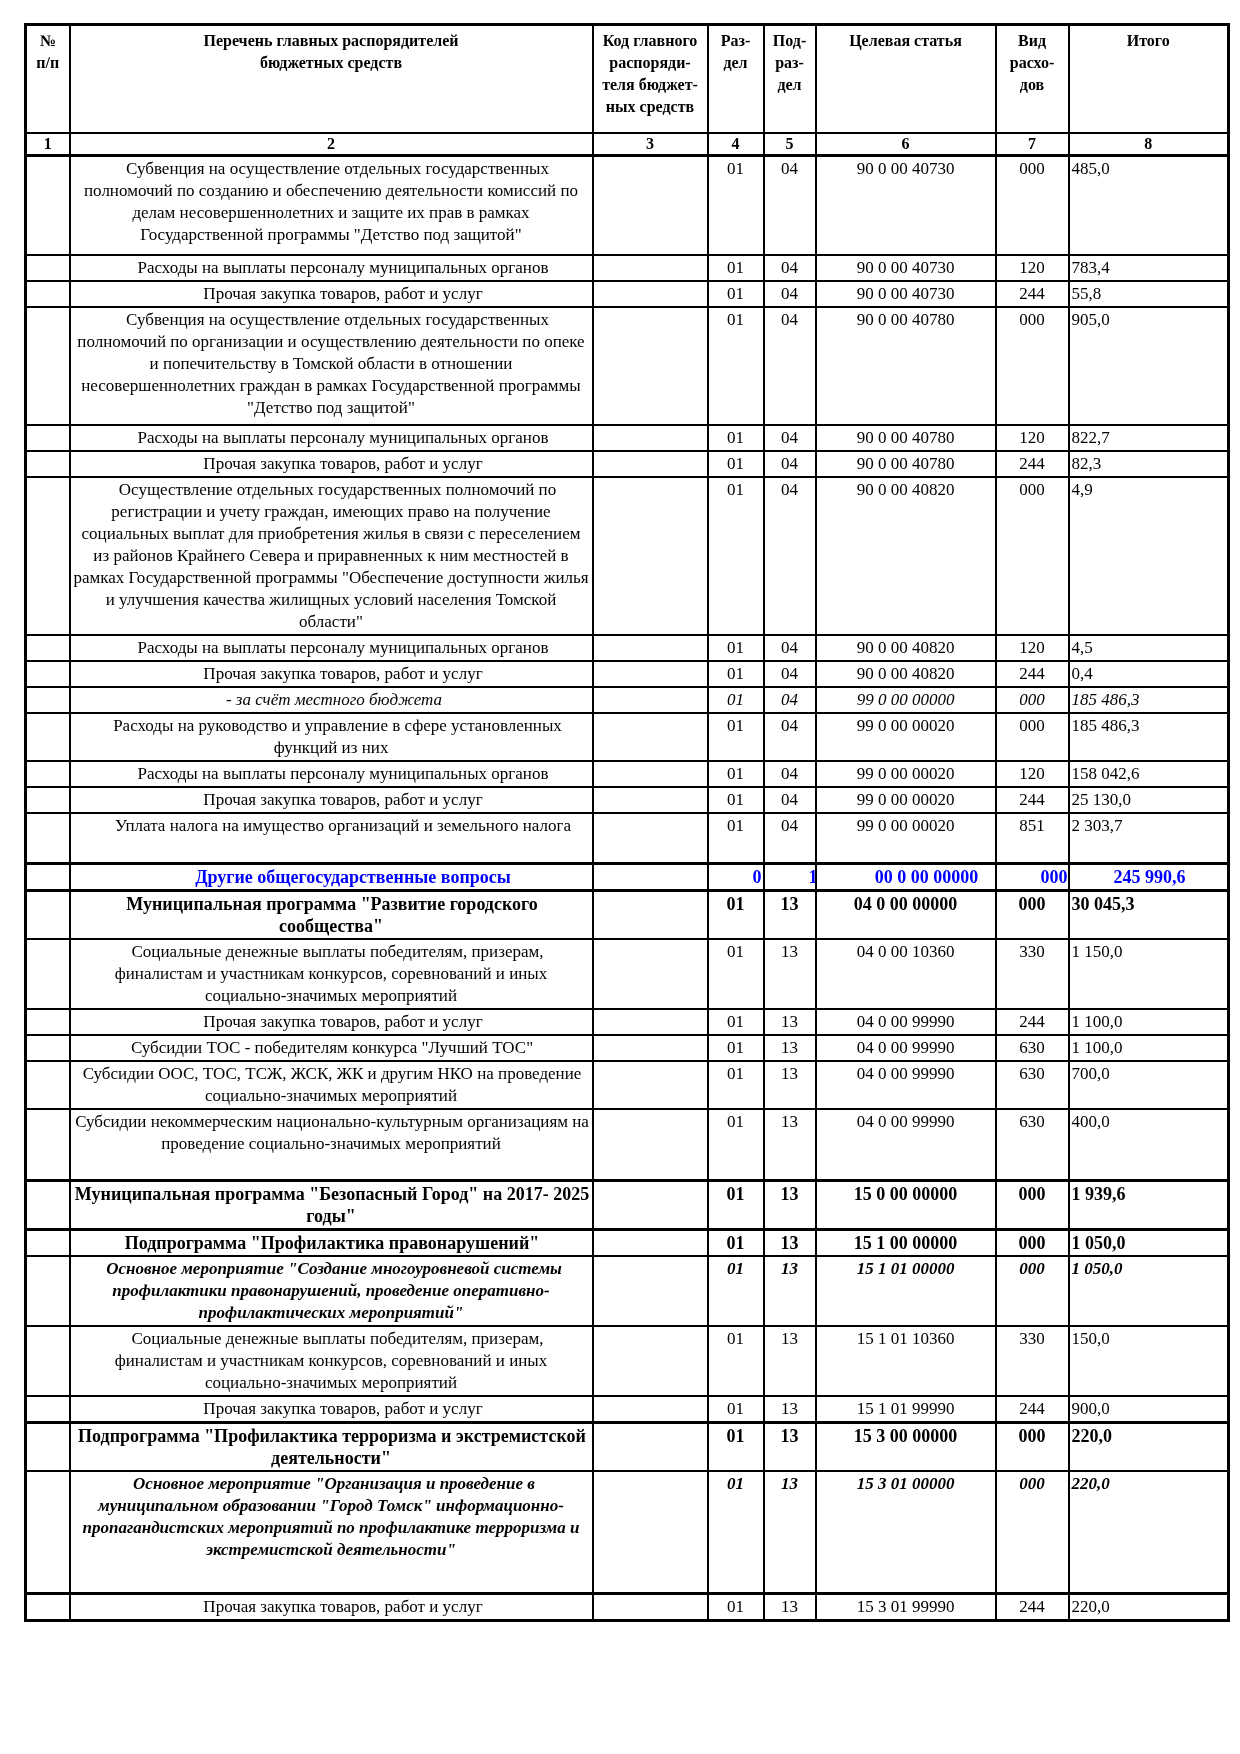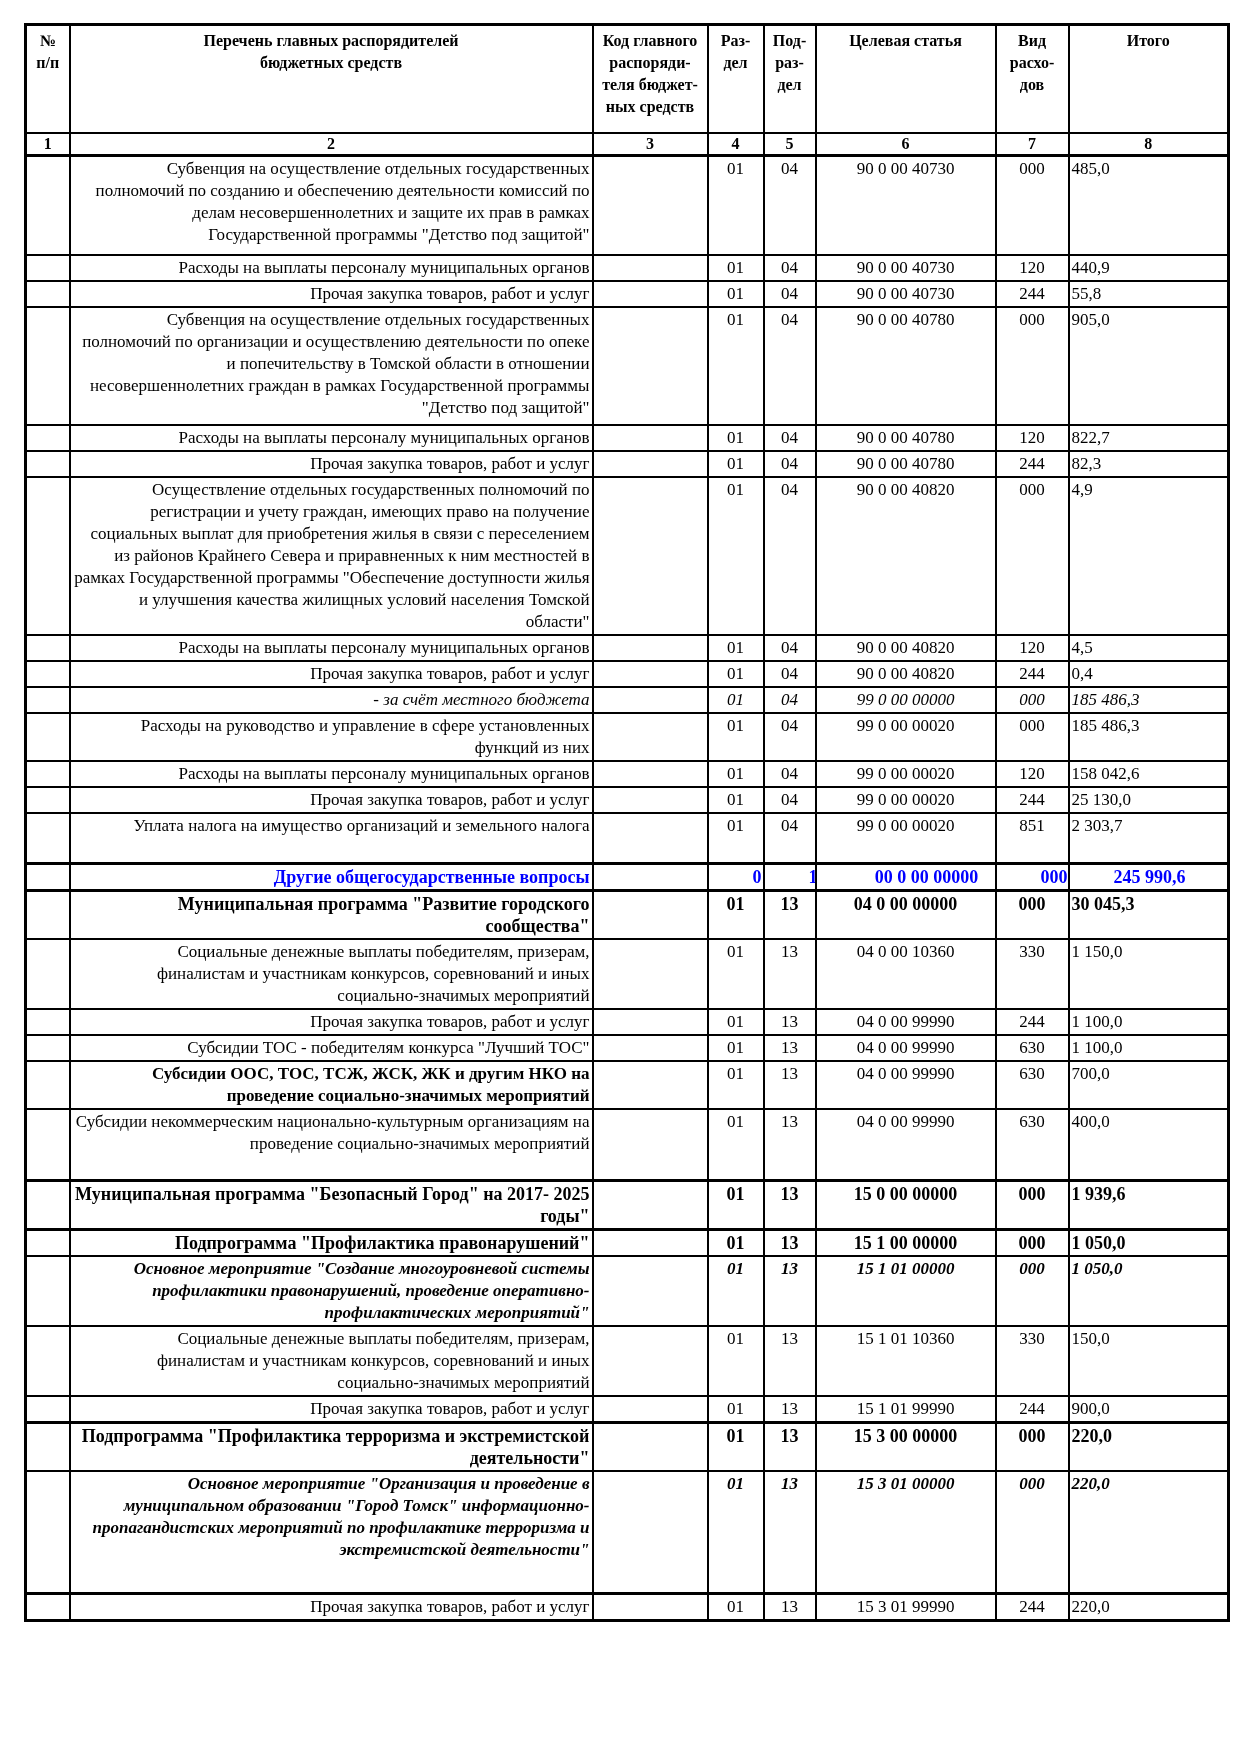--- a/index.html
+++ b/index.html
@@ -21,7 +21,7 @@
   tr.nums th{height:20px;padding:0;font-size:16px;line-height:20px;
     vertical-align:middle;border-bottom:3px solid #000;}
   tbody td{font-size:17px;line-height:22px;padding:1px 2px;}
-  .c-label{text-align:right;}
+  .c-label{text-align:center;}
   .c-rz,.c-pr,.c-vr,.c-csr{text-align:center;}
   .c-csr{white-space:nowrap;margin-top:41px;}
   .c-tot{padding-right:3px;}

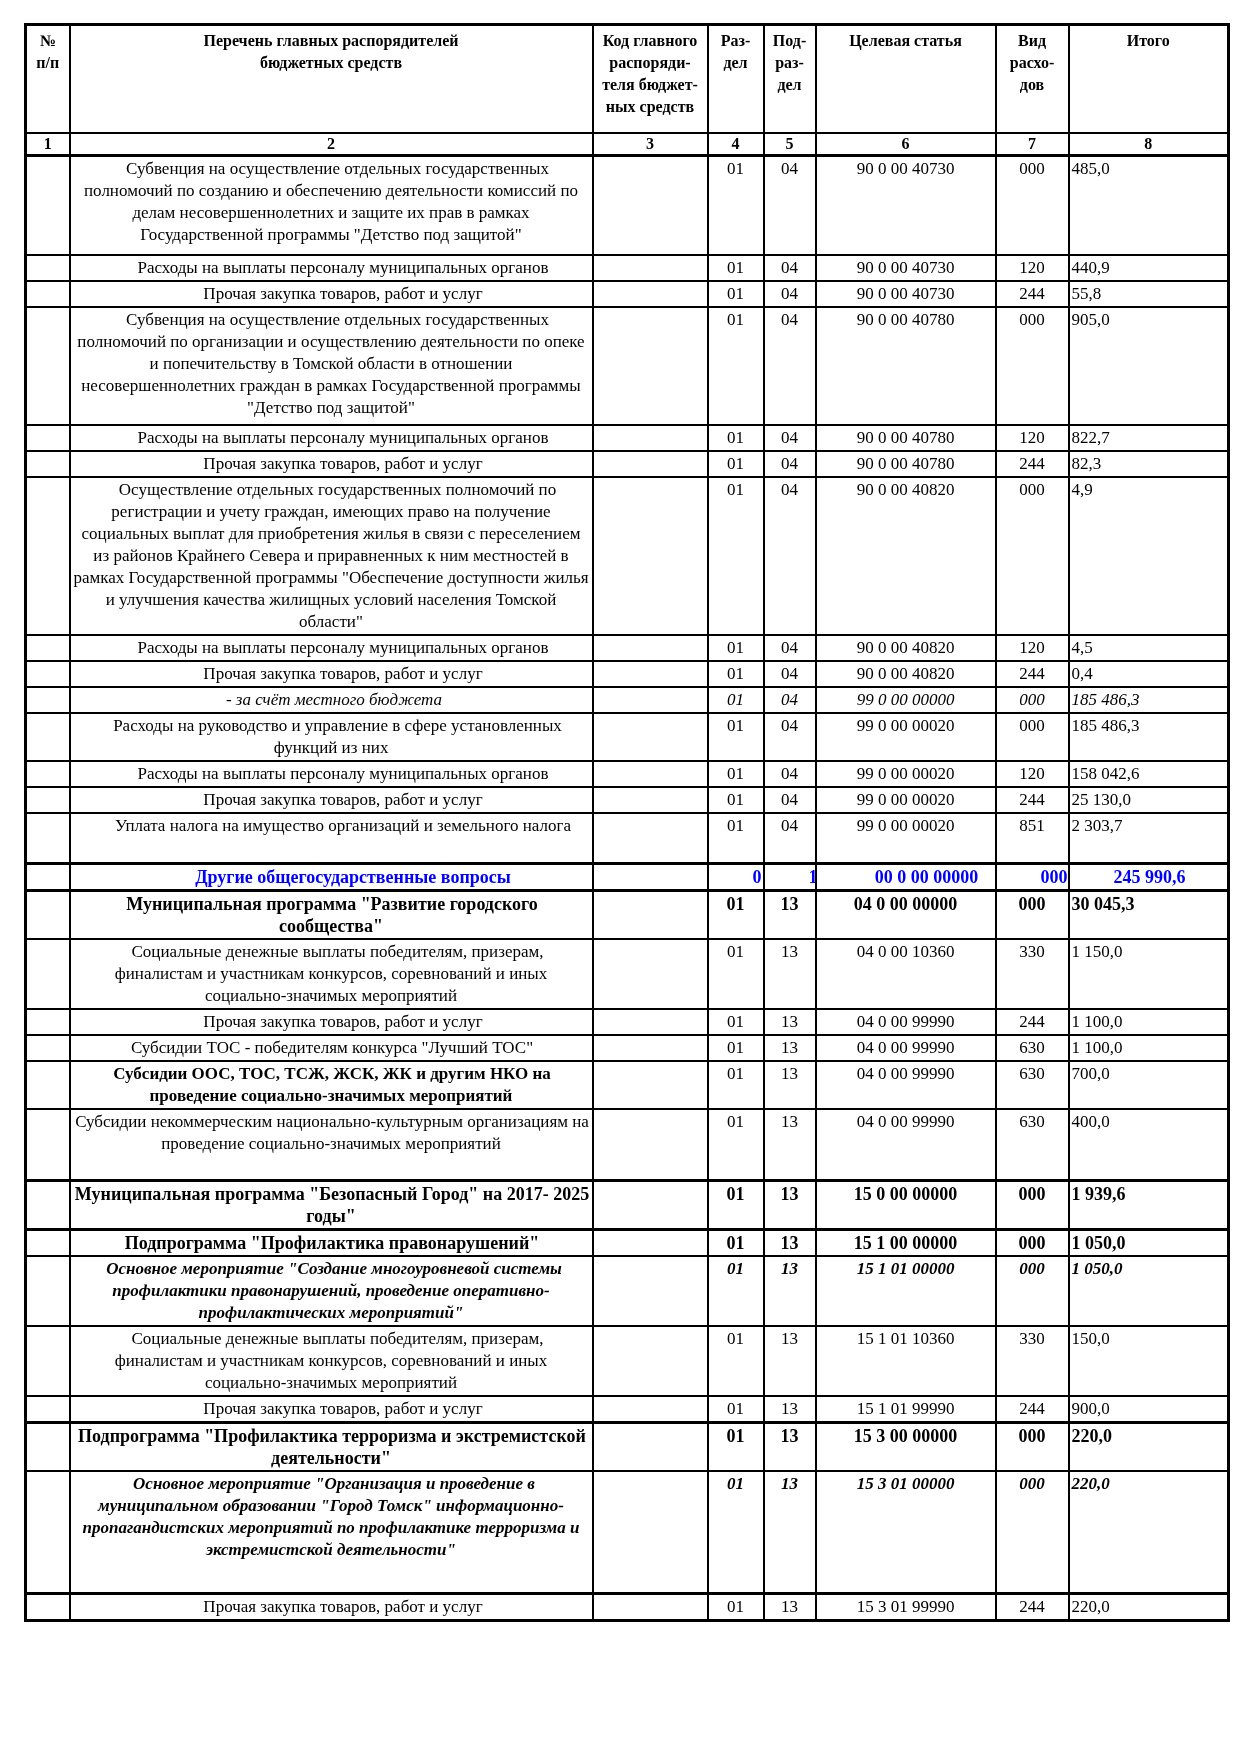--- a/index.html
+++ b/index.html
@@ -96,7 +96,7 @@
           <td class="c-pr">04</td>
           <td class="c-csr">90 0 00 40730</td>
           <td class="c-vr">120</td>
-          <td class="c-tot">440,9</td>
+          <td class="c-tot">783,4</td>
         </tr>
         <tr class="">
           <td class="c-num"></td>

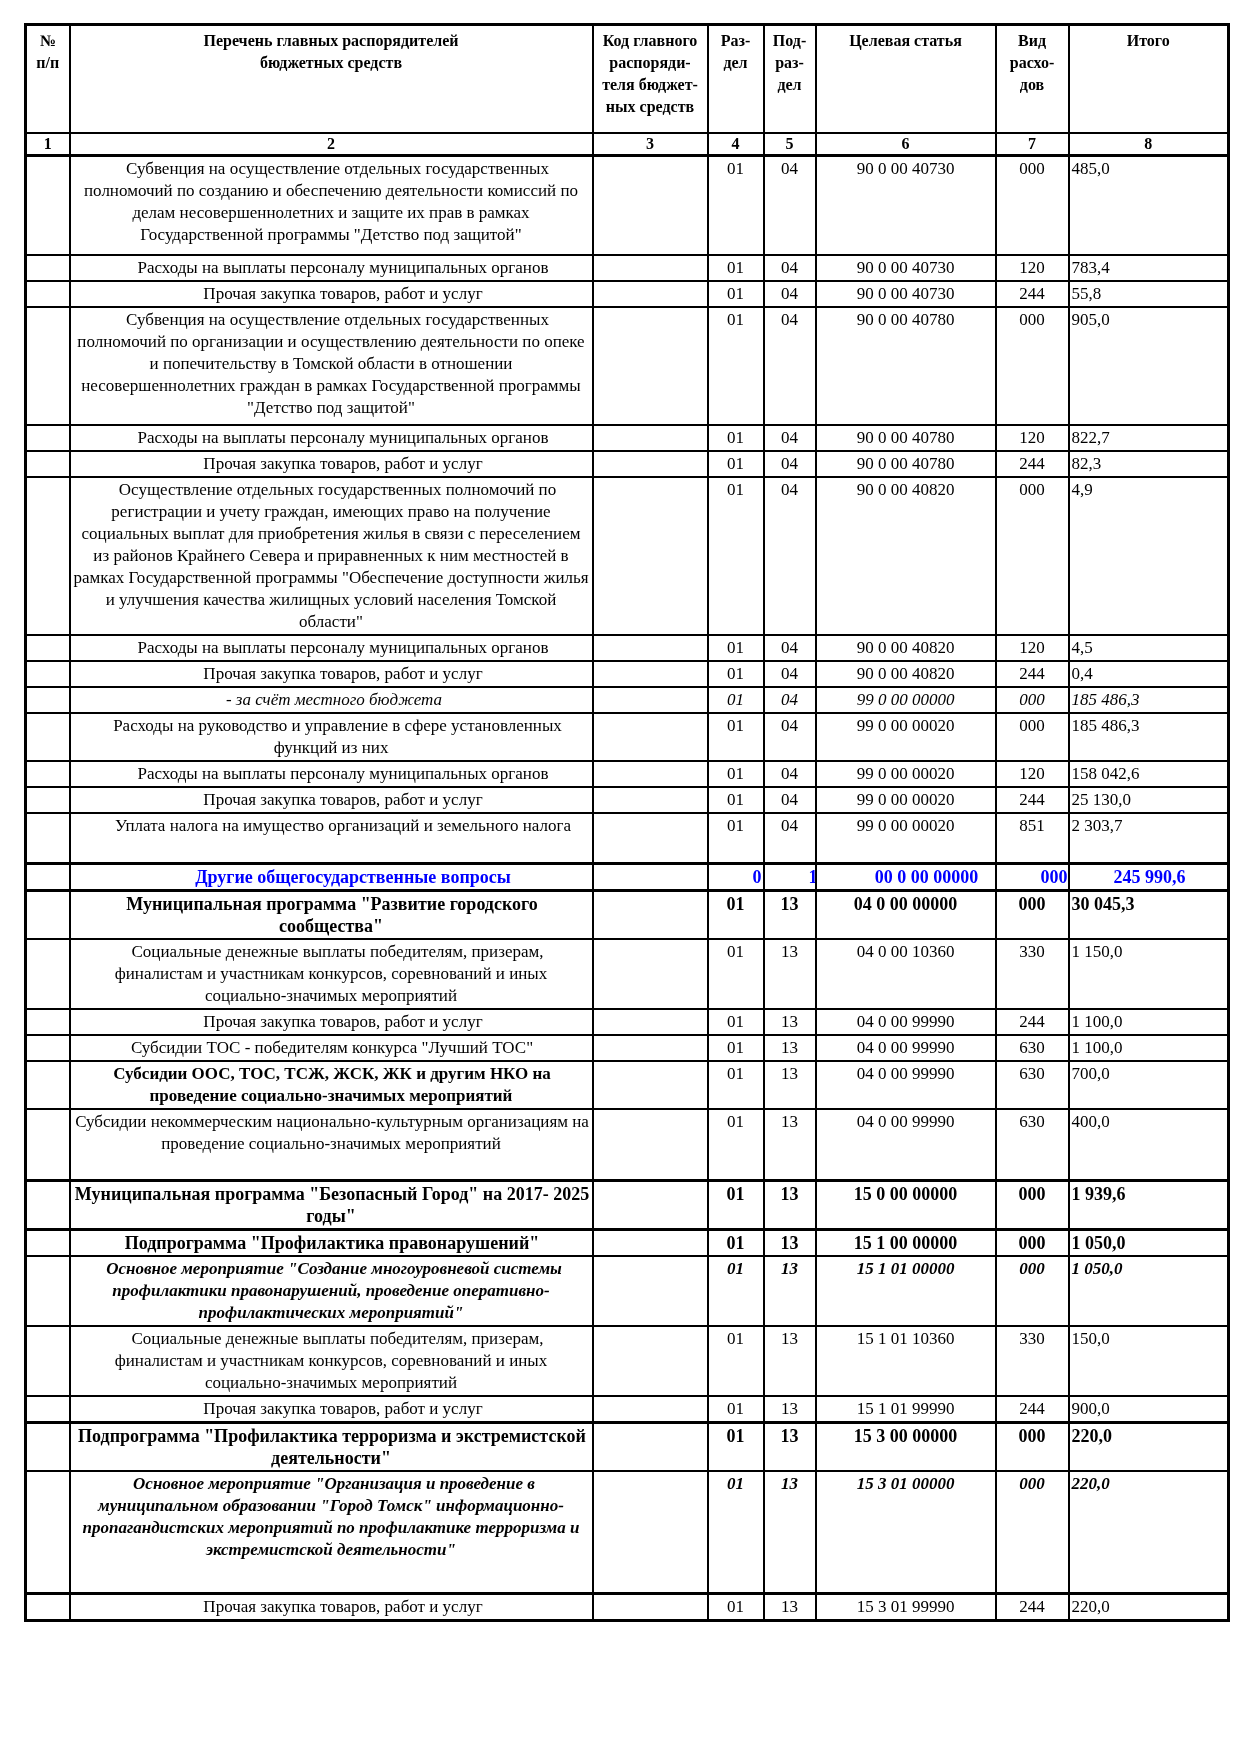--- a/index.html
+++ b/index.html
@@ -270,7 +270,7 @@
         </tr>
         <tr class="">
           <td class="c-num"></td>
-          <td class="c-label" style="text-indent: 2px; font-weight: bold;">Субсидии ООС, ТОС, ТСЖ, ЖСК, ЖК и другим НКО на проведение социально-значимых мероприятий</td>
+          <td class="c-label" style="text-indent: 2px;">Субсидии ООС, ТОС, ТСЖ, ЖСК, ЖК и другим НКО на проведение социально-значимых мероприятий</td>
           <td class="c-code"></td>
           <td class="c-rz">01</td>
           <td class="c-pr">13</td>

